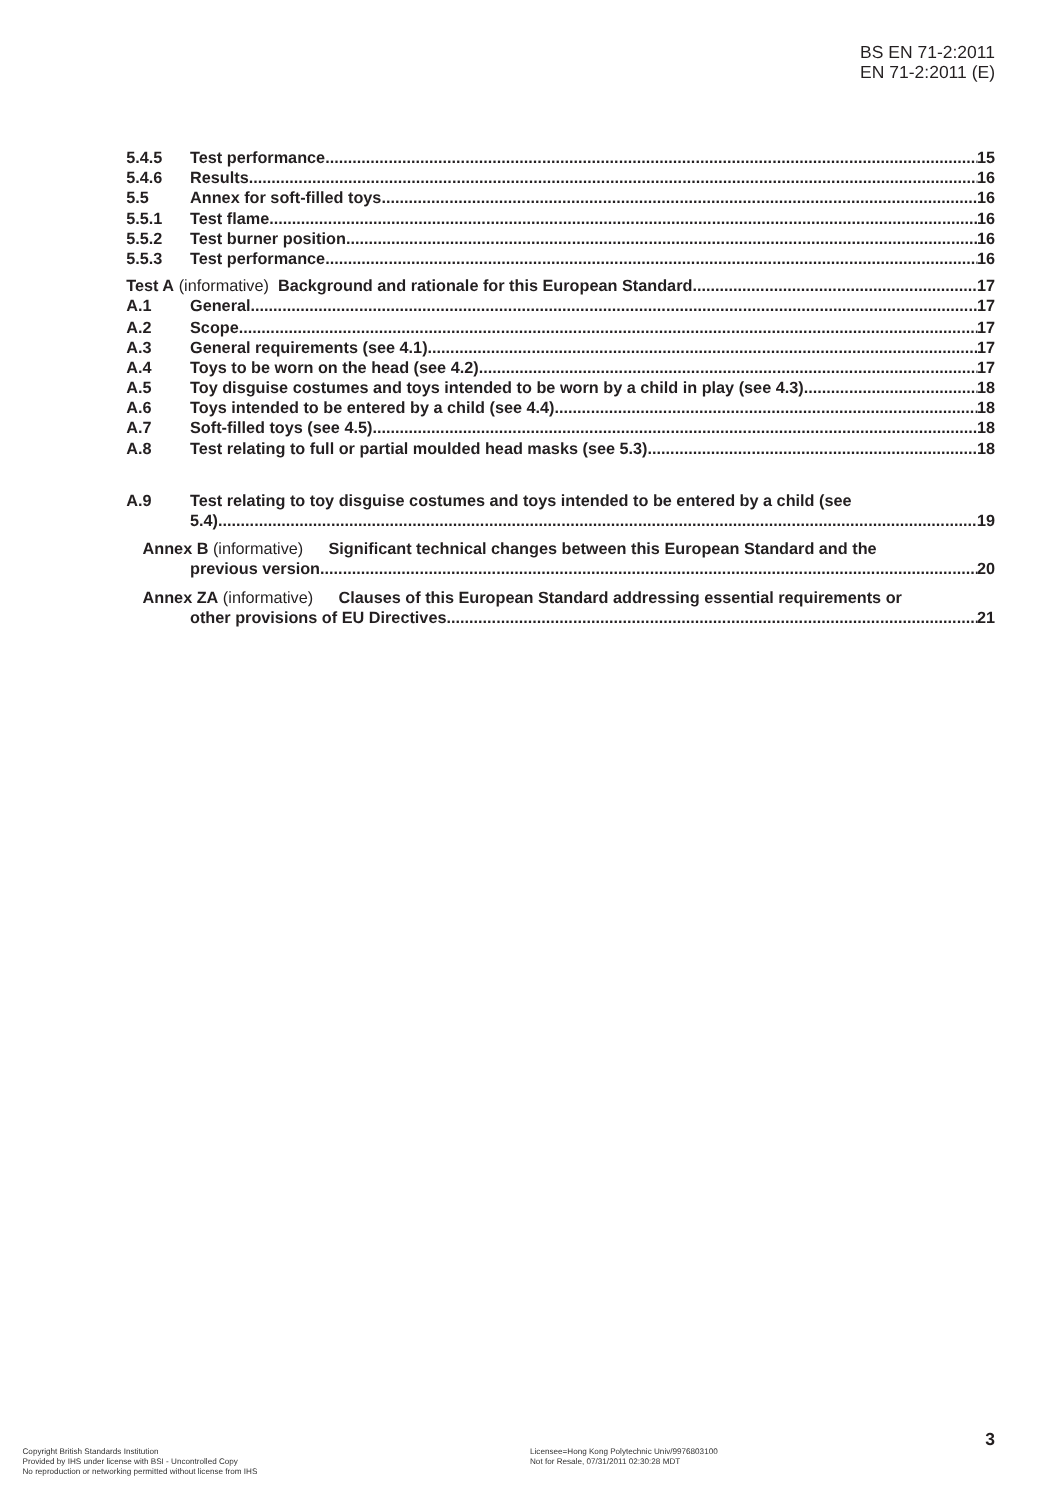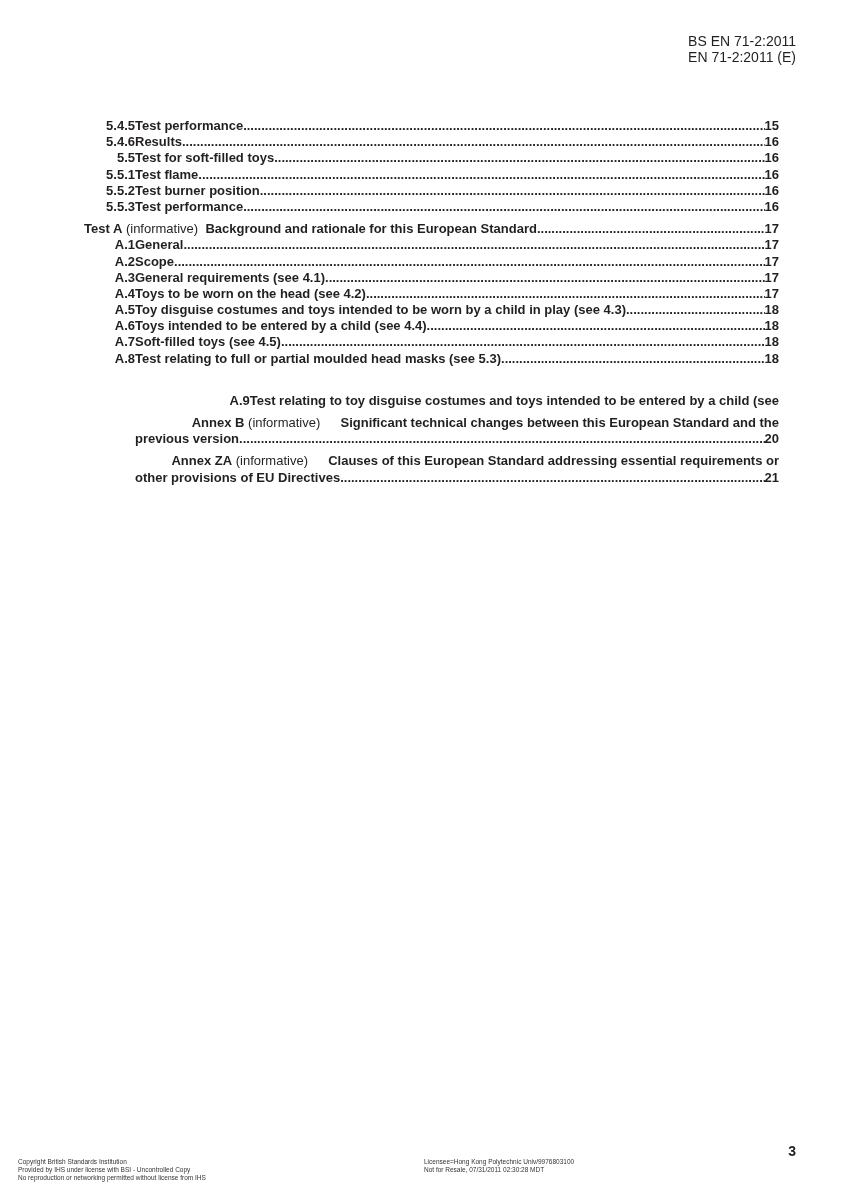--- a/index.html
+++ b/index.html
@@ -7,7 +7,7 @@
   .hdr { position: absolute; right: 52px; top: 33px; line-height: 16px; }
   .hdr .l1 { font-size: 14px; font-weight: normal; }
   .hdr .l2 { font-size: 14px; font-weight: normal; }
-  .toc { position: absolute; left: 84px; top: 118px; width: 695px; font-size: 13px; font-weight: bold; text-align: right; }
+  .toc { position: absolute; left: 101px; top: 118px; width: 695px; font-size: 13px; font-weight: bold; }
   .row { display: flex; align-items: baseline; height: 16.2px; line-height: 16.2px; white-space: nowrap; }
   .num { width: 51px; flex: none; }
   .ttl { flex: none; }

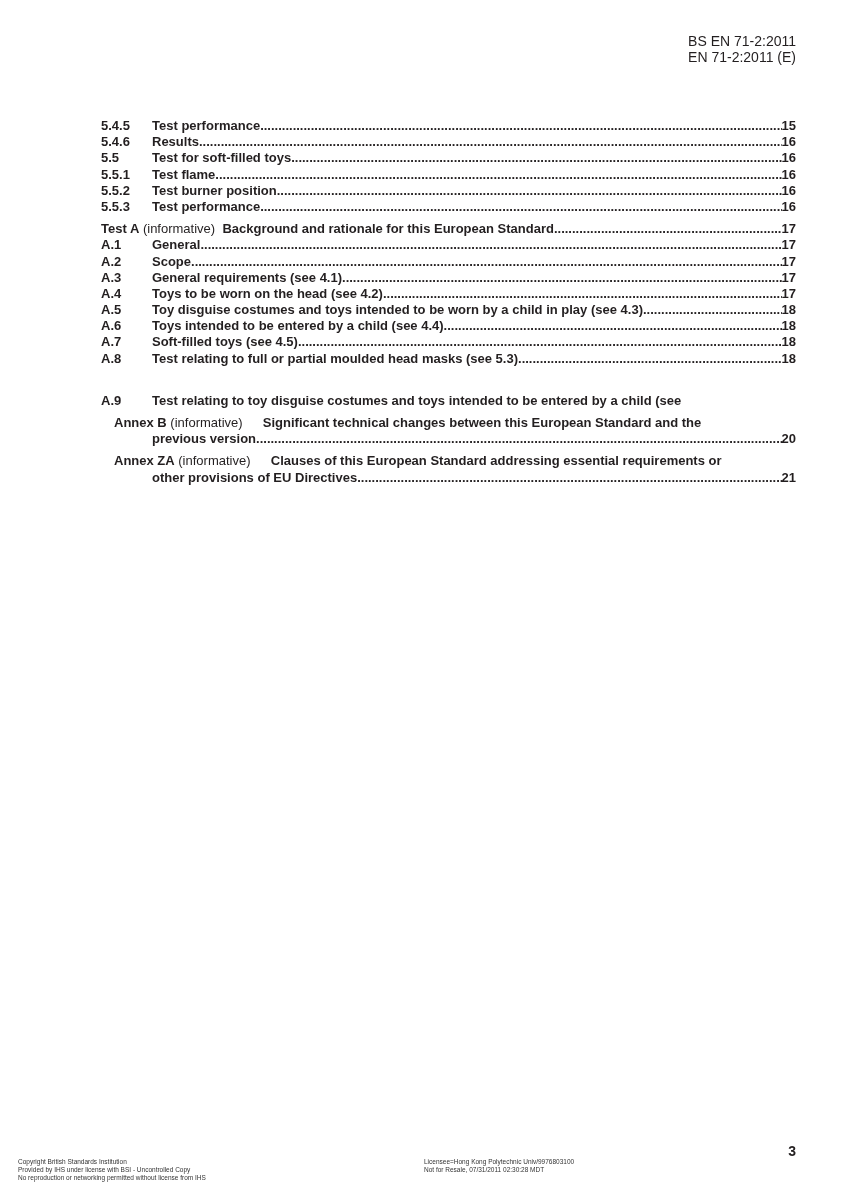--- a/index.html
+++ b/index.html
@@ -49,7 +49,7 @@
   </div>
   <div class="row">
     <span class="num">5.5</span>
-    <span class="ttl">Test for soft-filled toys</span>
+    <span class="ttl">Annex for soft-filled toys</span>
     <span class="dots"></span>
     <span class="pg">16</span>
   </div>

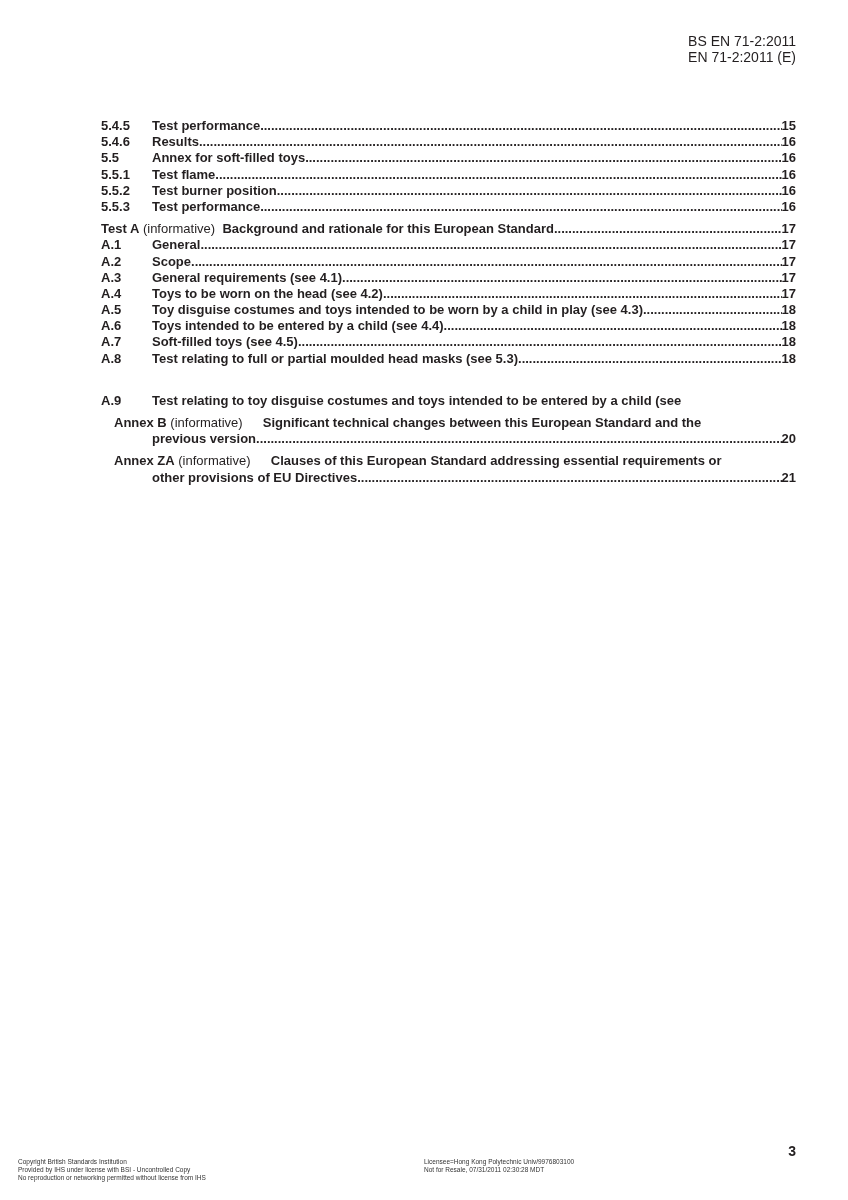--- a/index.html
+++ b/index.html
@@ -133,6 +133,11 @@
     <div class="wrap-first">
       <span class="num" style="display:inline-block;">A.9</span><span>Test relating to toy disguise costumes and toys intended to be entered by a child (see</span>
     </div>
+    <div class="annex-cont">
+      <span class="ttl">5.4)</span>
+      <span class="dots"></span>
+      <span class="pg">19</span>
+    </div>
   </div>
 
   <div class="gap"></div>

